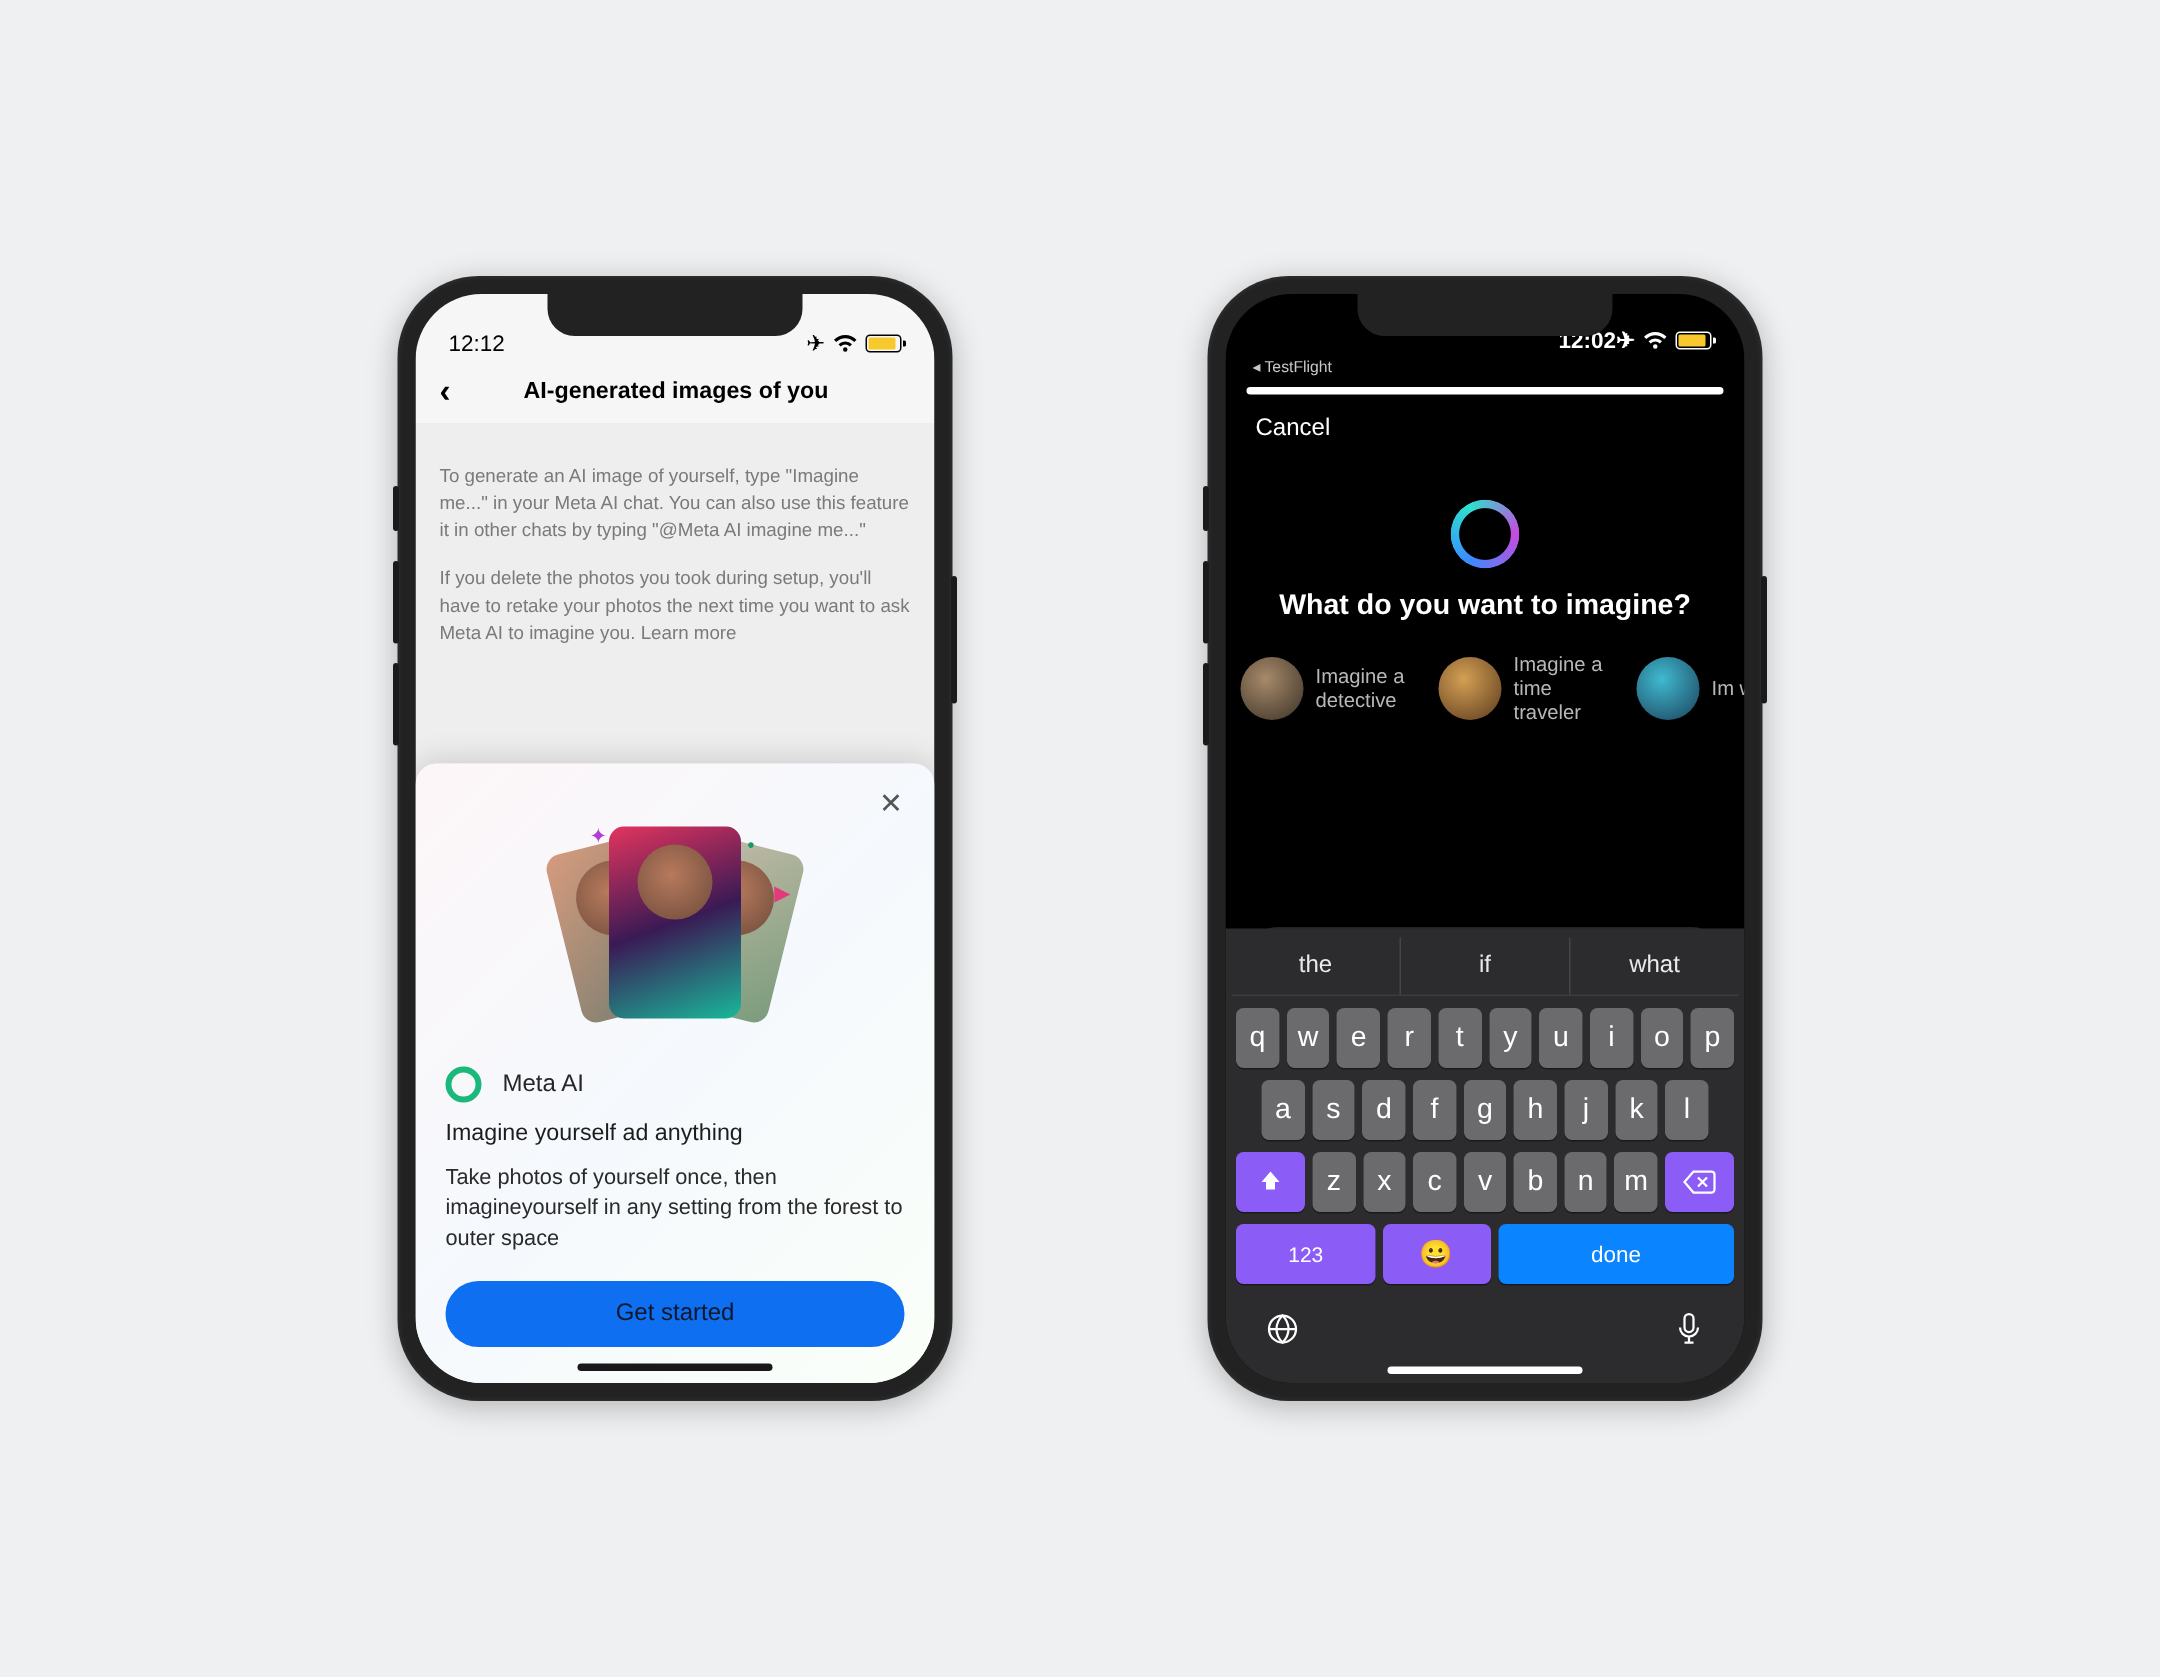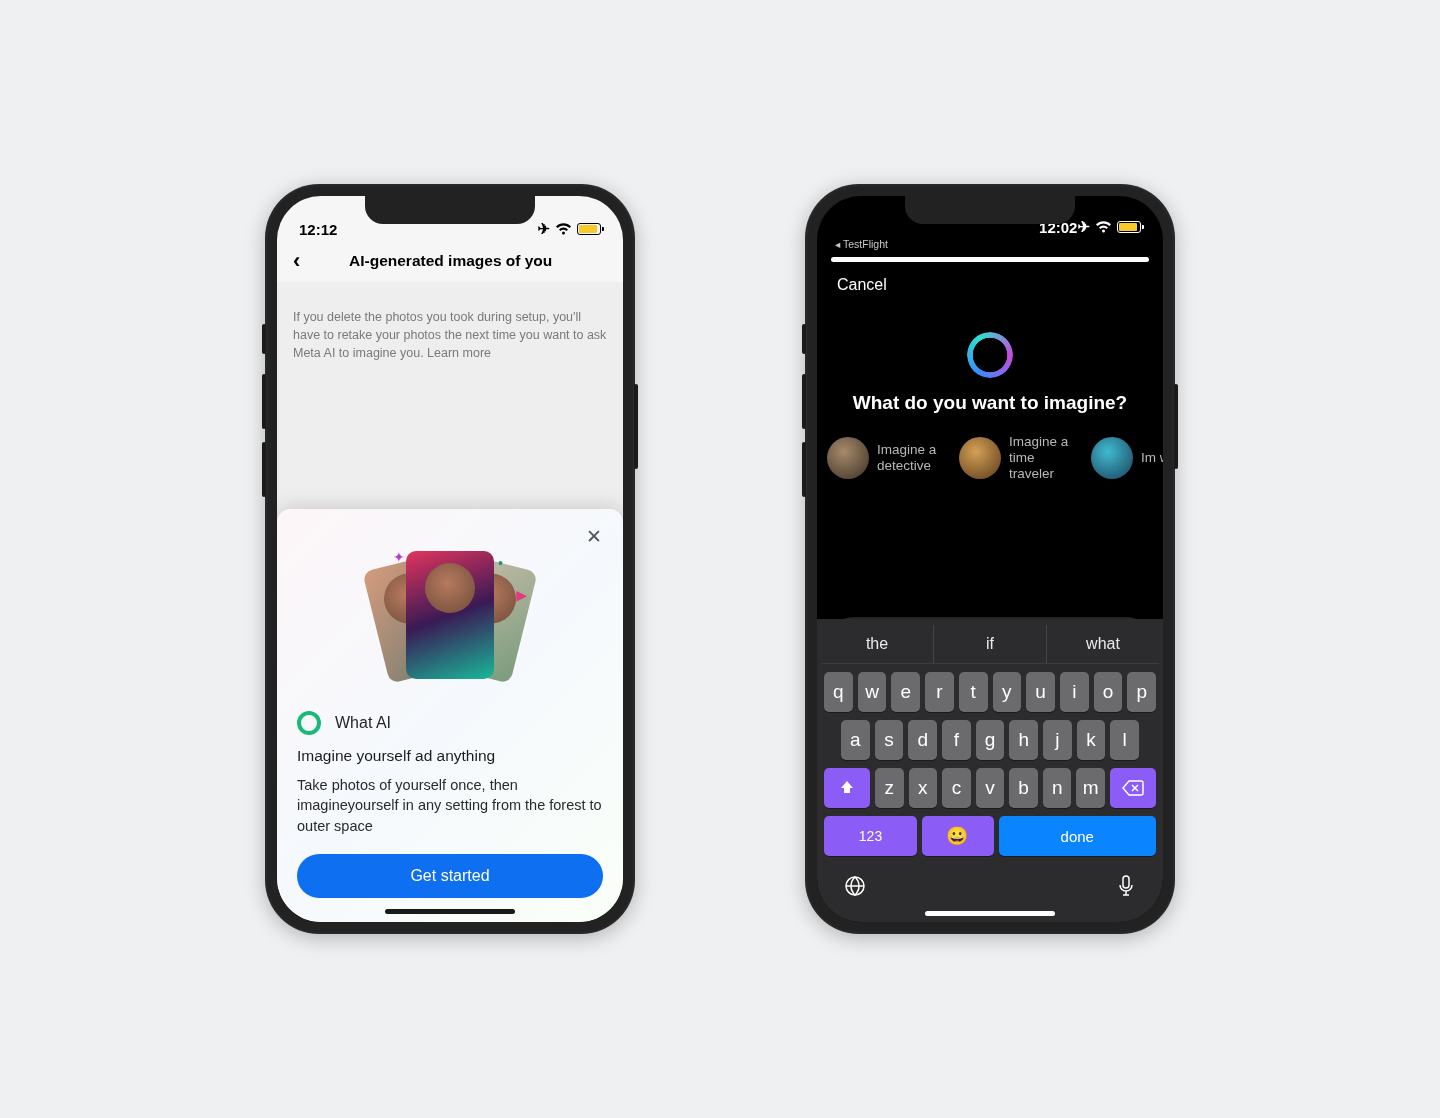--- a/index.html
+++ b/index.html
@@ -58,7 +58,7 @@
     justify-content: space-between;
     align-items: flex-end;
     padding: 0 22px 2px;
-    font-weight: 700;
+    font-weight: 400;
     font-size: 15px;
     text-align: right;
   }

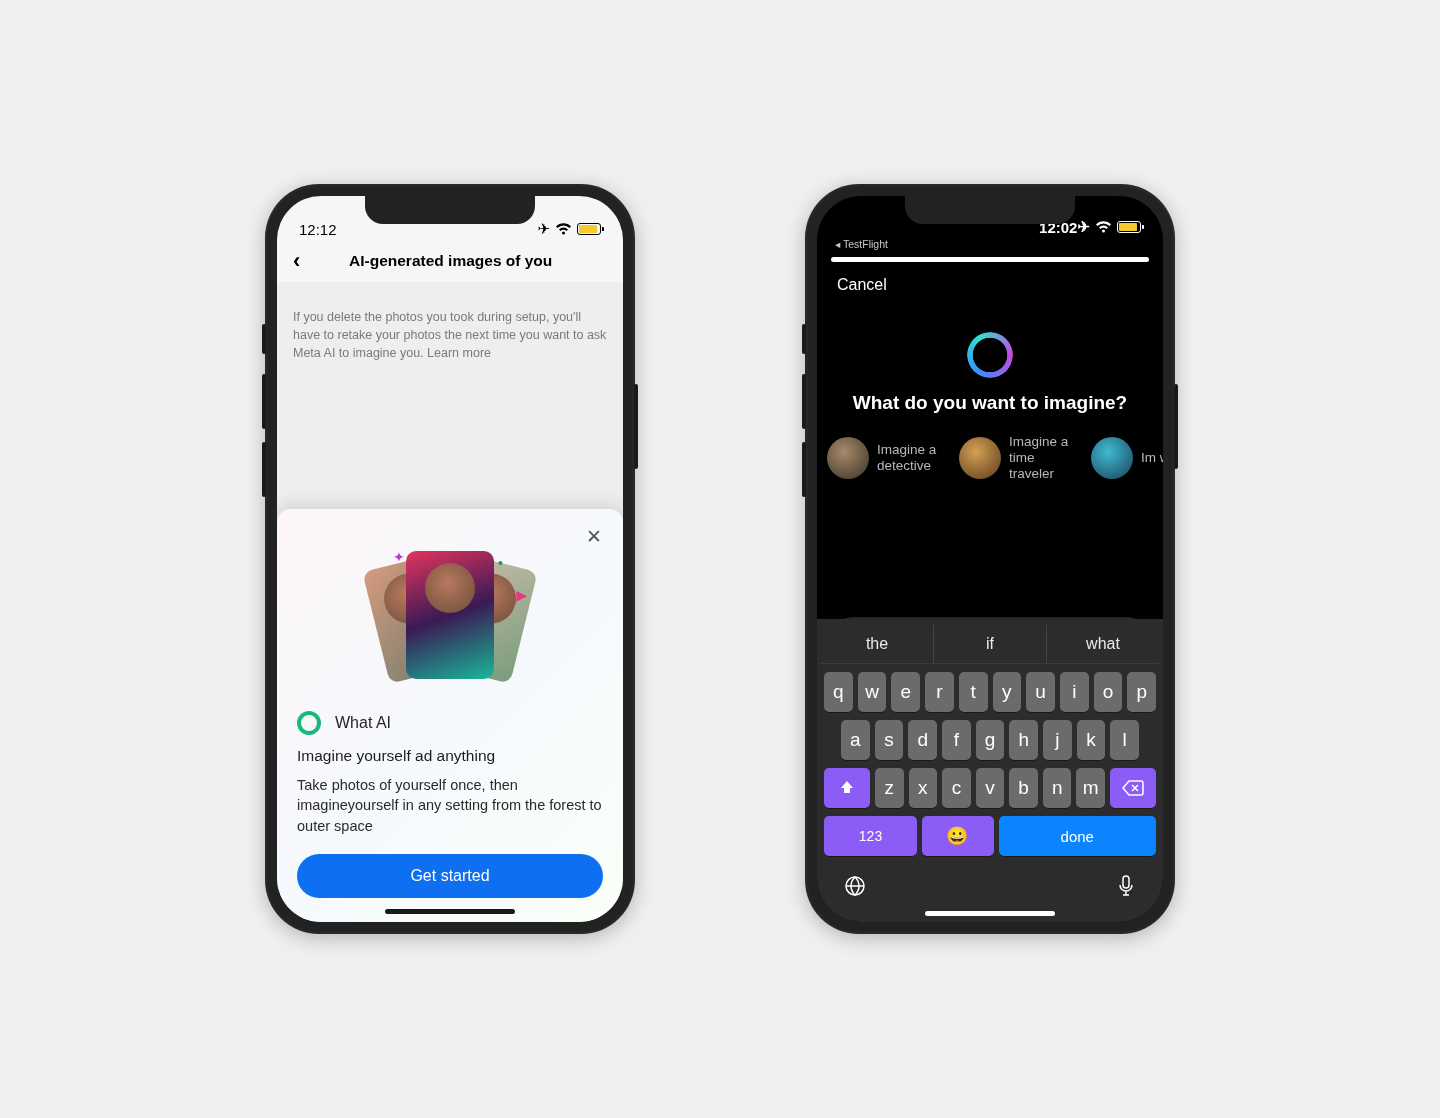--- a/index.html
+++ b/index.html
@@ -332,6 +332,7 @@
         <span class="page-title">AI-generated images of you</span>
       </div>
       <div class="dim-bg">
+        <div class="help-text">To generate an AI image of yourself, type "Imagine me..." in your Meta AI chat. You can also use this feature it in other chats by typing "@Meta AI imagine me..."</div>
         <div class="help-text">If you delete the photos you took during setup, you'll have to retake your photos the next time you want to ask Meta AI to imagine you. Learn more</div>
       </div>
 

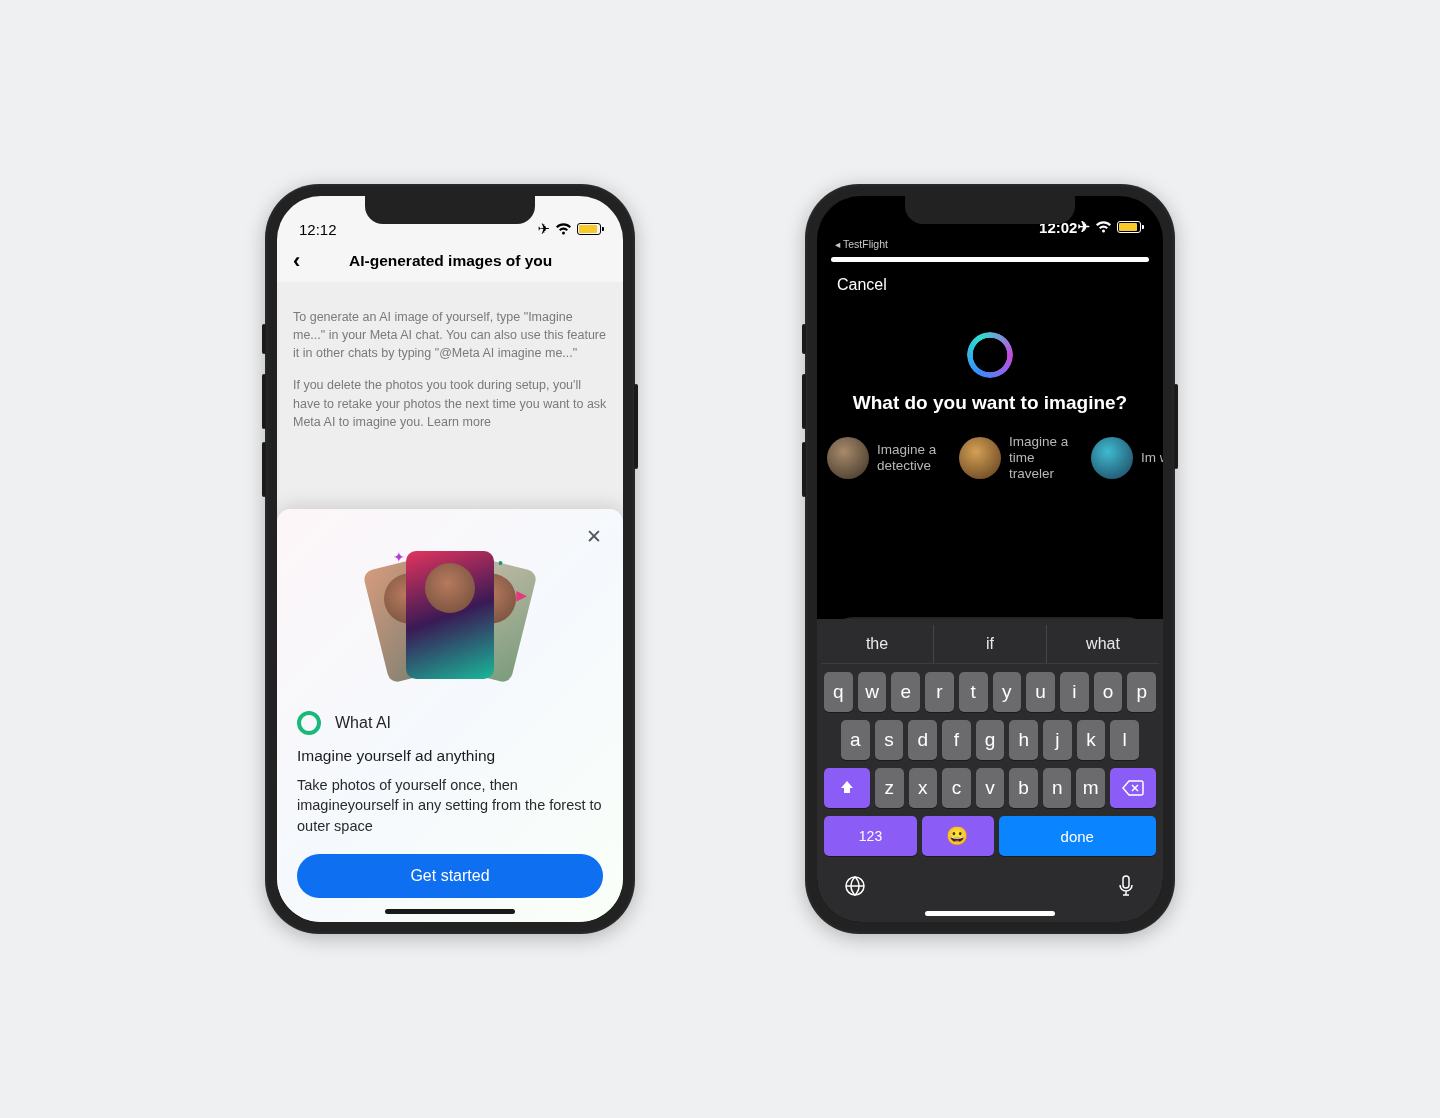--- a/index.html
+++ b/index.html
@@ -354,7 +354,7 @@
         </div>
         <div class="ai-row">
           <span class="ai-ring"></span>
-          <span class="ai-title">What AI</span>
+          <span class="ai-title">Meta AI</span>
         </div>
         <div class="sheet-headline">Imagine yourself ad anything</div>
         <div class="sheet-desc">Take photos of yourself once, then imagineyourself in any setting from the forest to outer space</div>

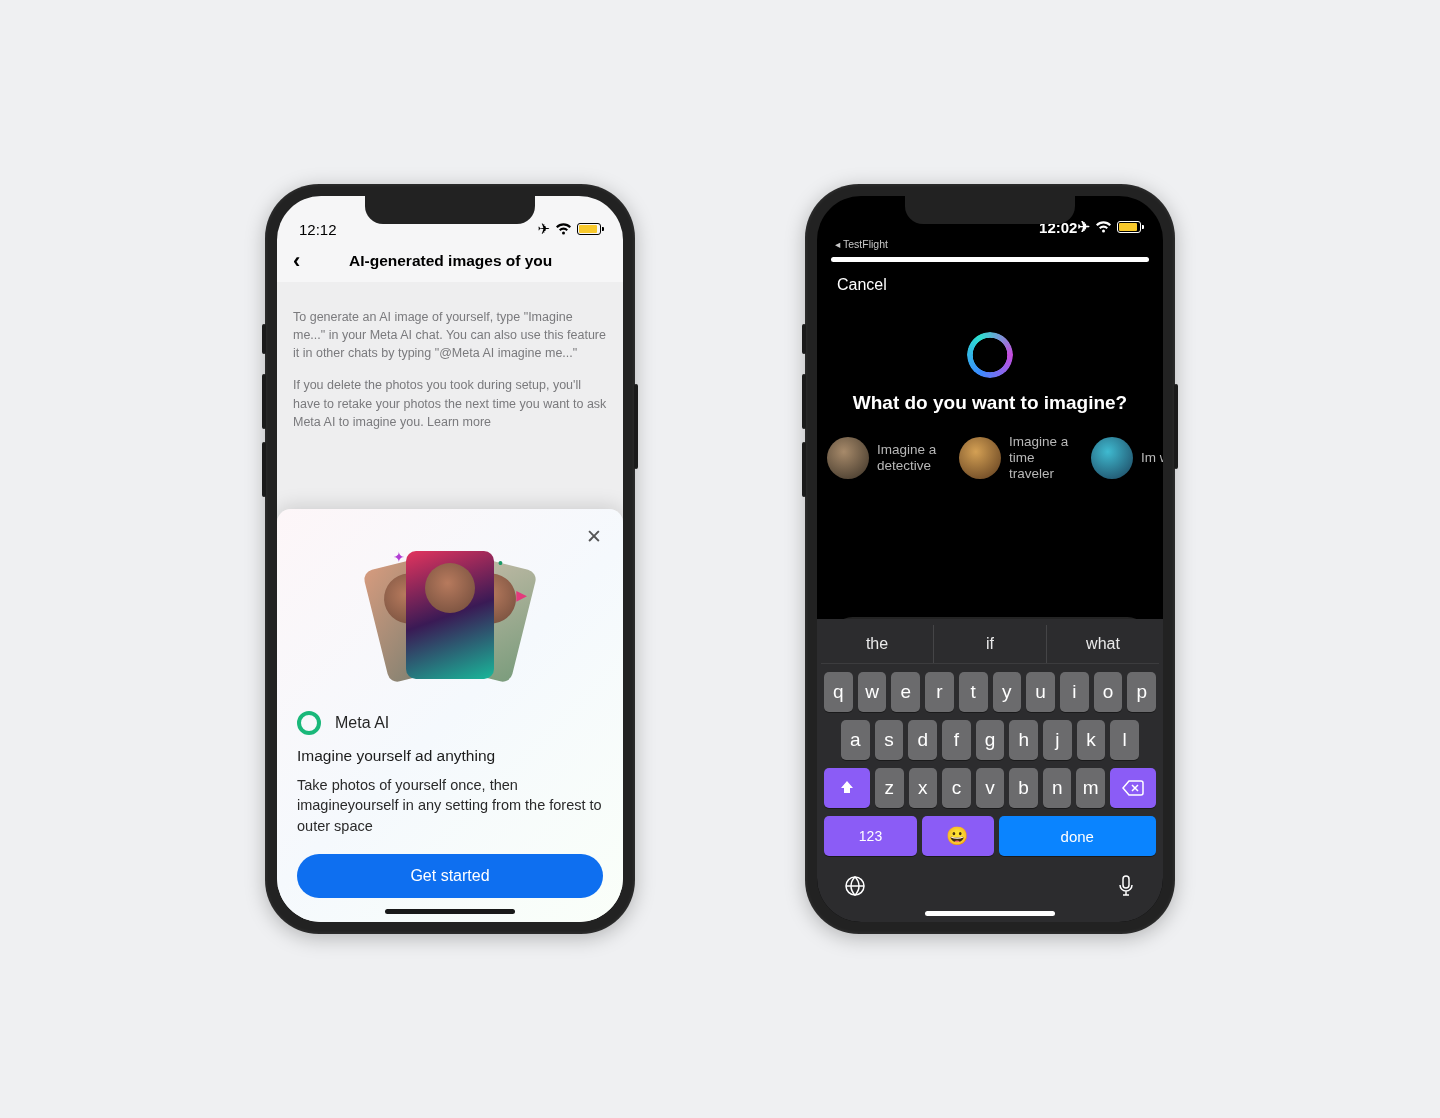--- a/index.html
+++ b/index.html
@@ -146,7 +146,7 @@
   .sheet-desc { font-size: 14.5px; color:#2a2a2a; line-height: 1.4; margin-bottom: 18px; }
   .get-started {
     background: #0e6ff0;
-    color: #ffffff;
+    color: #0f172a;
     text-align: center;
     padding: 13px;
     border-radius: 24px;

